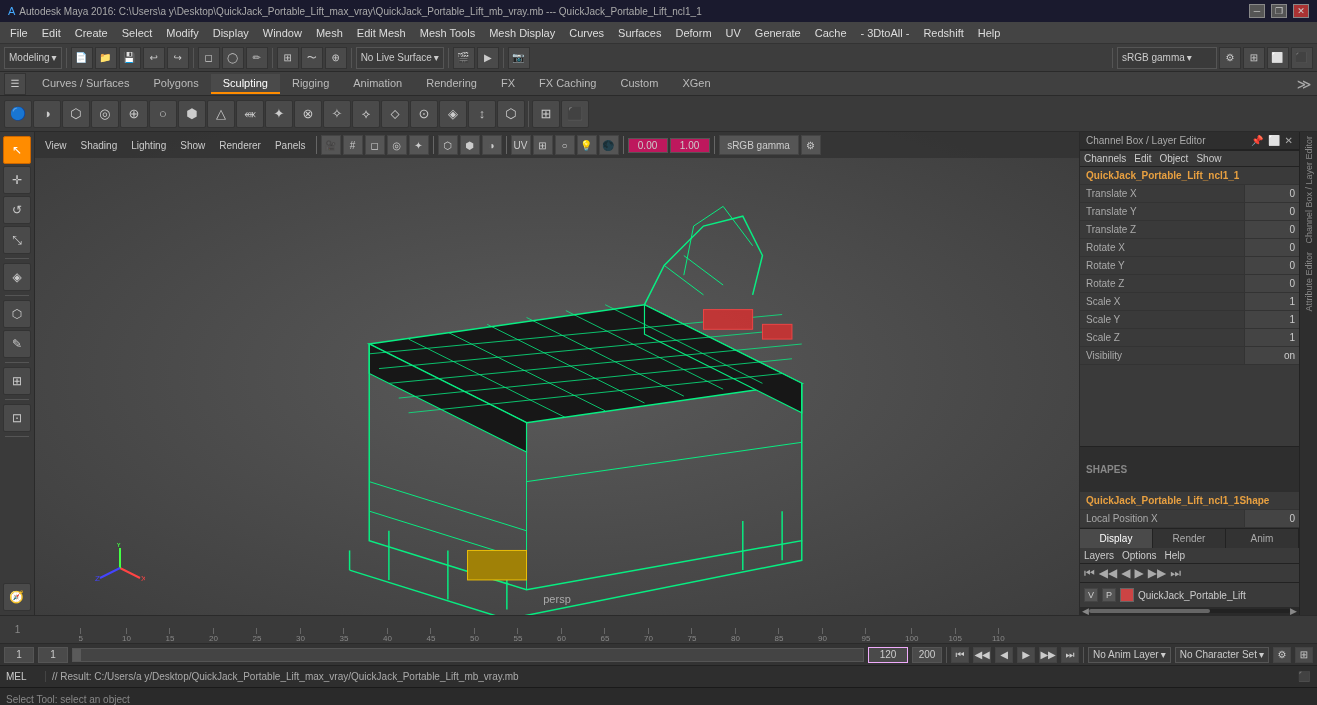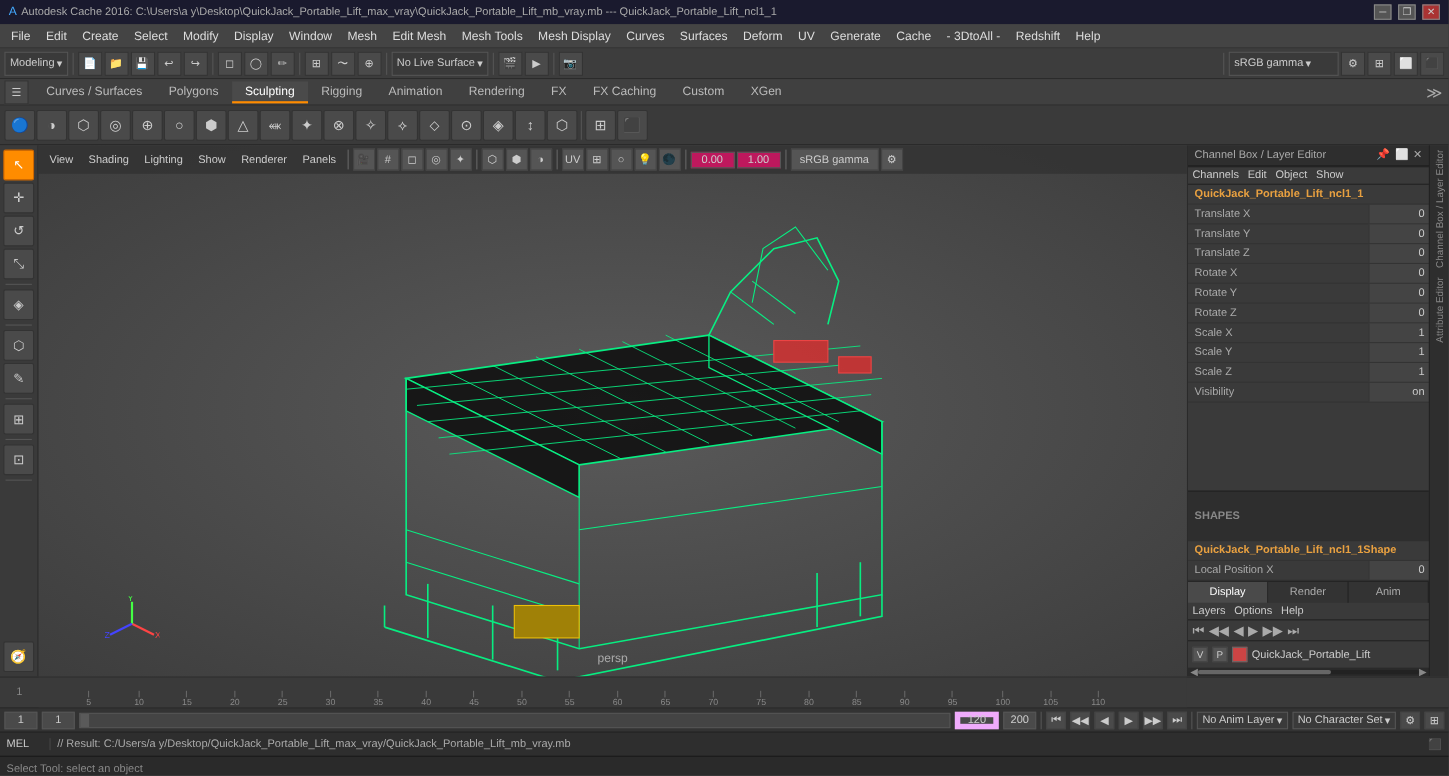--- a/index.html
+++ b/index.html
@@ -129,7 +129,7 @@
   <div id="title-bar">
     <span style="font-size:10px;color:#aaa;display:flex;align-items:center;gap:4px;">
       <span style="font-size:11px;color:#4af;">A</span>
-      <span style="font-size:10px;">Autodesk Cache 2016: C:\Users\a y\Desktop\QuickJack_Portable_Lift_max_vray\QuickJack_Portable_Lift_mb_vray.mb  ---  QuickJack_Portable_Lift_ncl1_1</span>
+      <span style="font-size:10px;">Autodesk Maya 2016: C:\Users\a y\Desktop\QuickJack_Portable_Lift_max_vray\QuickJack_Portable_Lift_mb_vray.mb  ---  QuickJack_Portable_Lift_ncl1_1</span>
     </span>
     <div class="win-controls">
       <div class="win-btn">─</div>

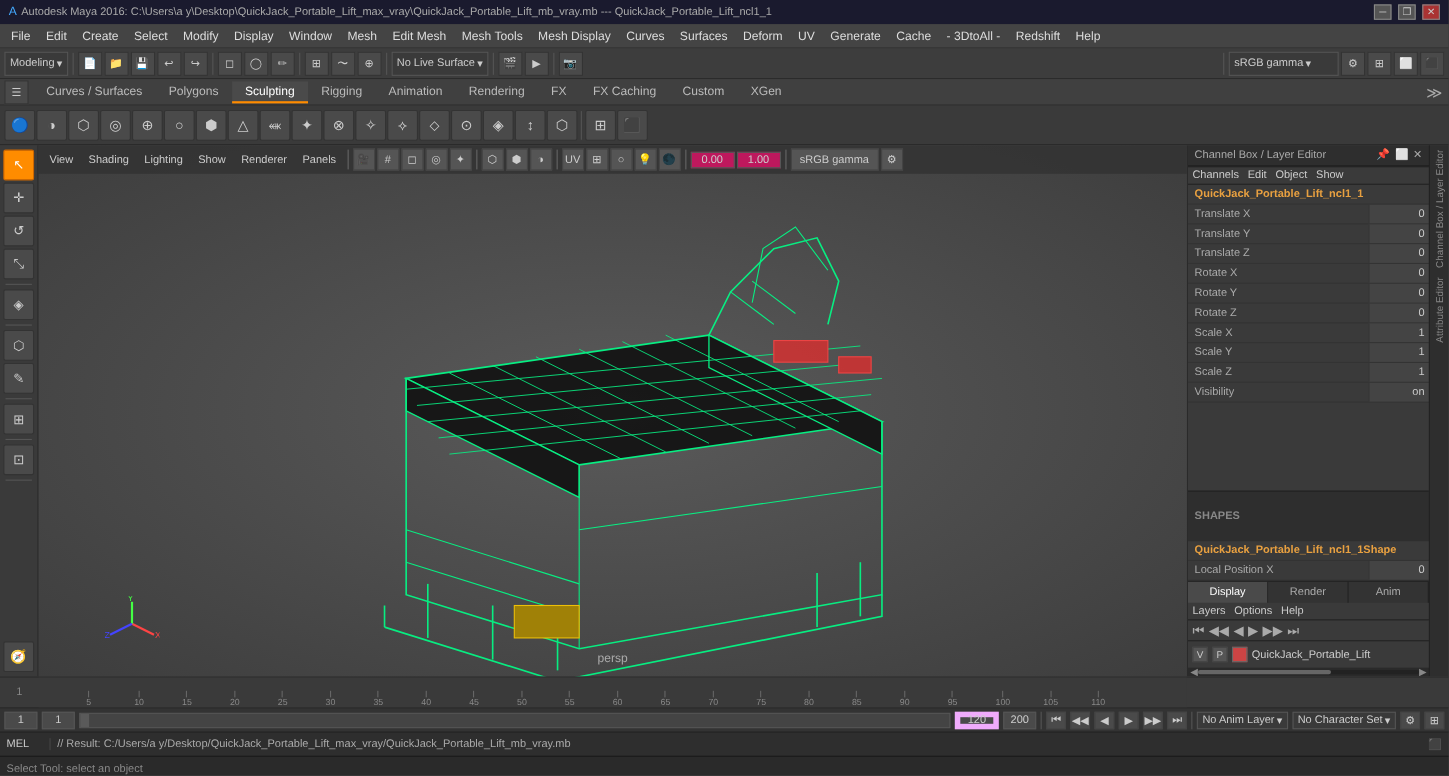--- a/index.html
+++ b/index.html
@@ -100,7 +100,7 @@
     .pb-num { width: 30px; height: 16px; background: #4a4a4a; border: 1px solid #555; font-size: 10px; color: #ccc; text-align: center; display: flex; align-items: center; justify-content: center; }
     .pb-slider { flex: 1; height: 14px; background: #444; border: 1px solid #555; position: relative; }
     .pb-fill { height: 100%; background: #5a5a5a; }
-    .pb-frame-num { width: 40px; height: 16px; background: #4a4a4a; border: 5px solid #f0abfc; font-size: 10px; color: #ccc; text-align: center; display: flex; align-items: center; justify-content: center; }
+    .pb-frame-num { width: 40px; height: 16px; background: #4a4a4a; border: 1px solid #f0abfc; font-size: 10px; color: #ccc; text-align: center; display: flex; align-items: center; justify-content: center; }
     .pb-btn { width: 18px; height: 16px; display: flex; align-items: center; justify-content: center; font-size: 10px; color: #ccc; cursor: pointer; background: #4a4a4a; border: 1px solid #444; }
     .pb-separator { width: 1px; height: 16px; background: #555; }
     .pb-dropdown { height: 16px; background: #3a3a3a; border: 1px solid #555; color: #ccc; font-size: 10px; padding: 0 4px; display: flex; align-items: center; gap: 2px; }

